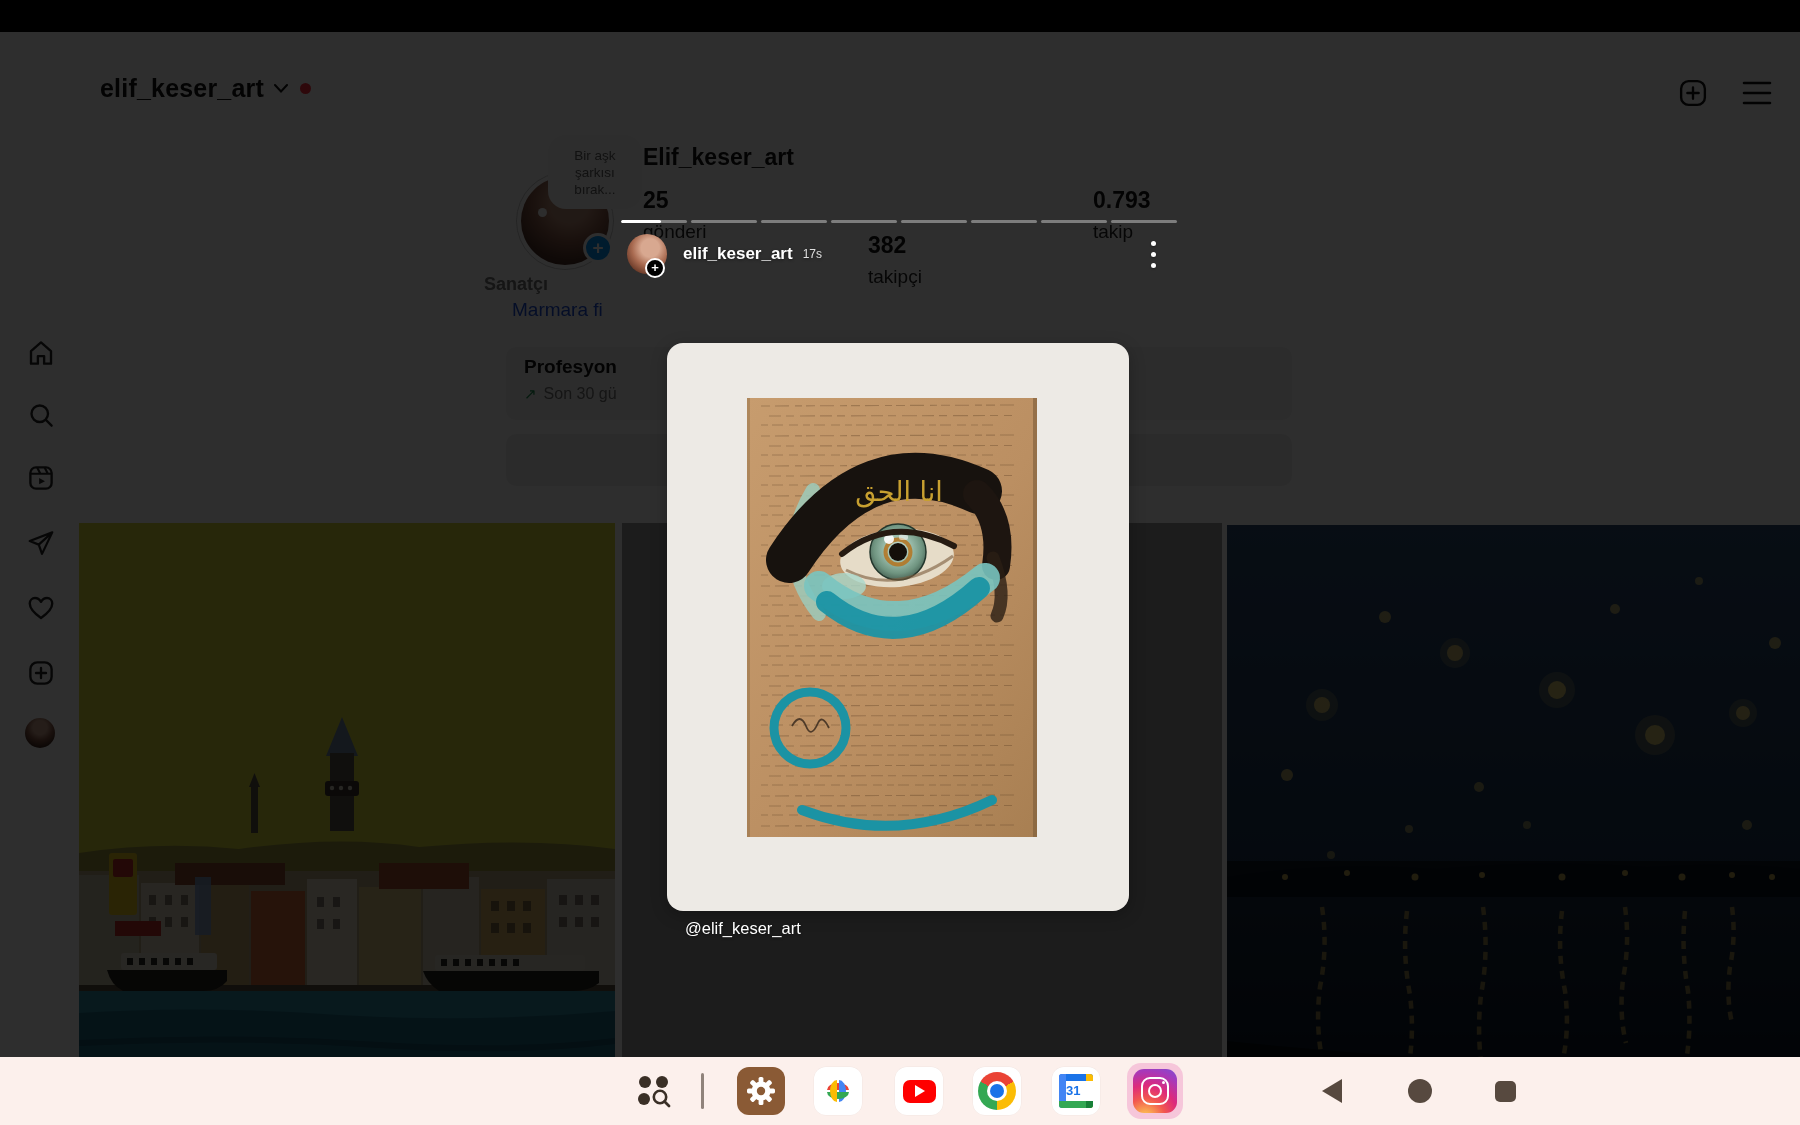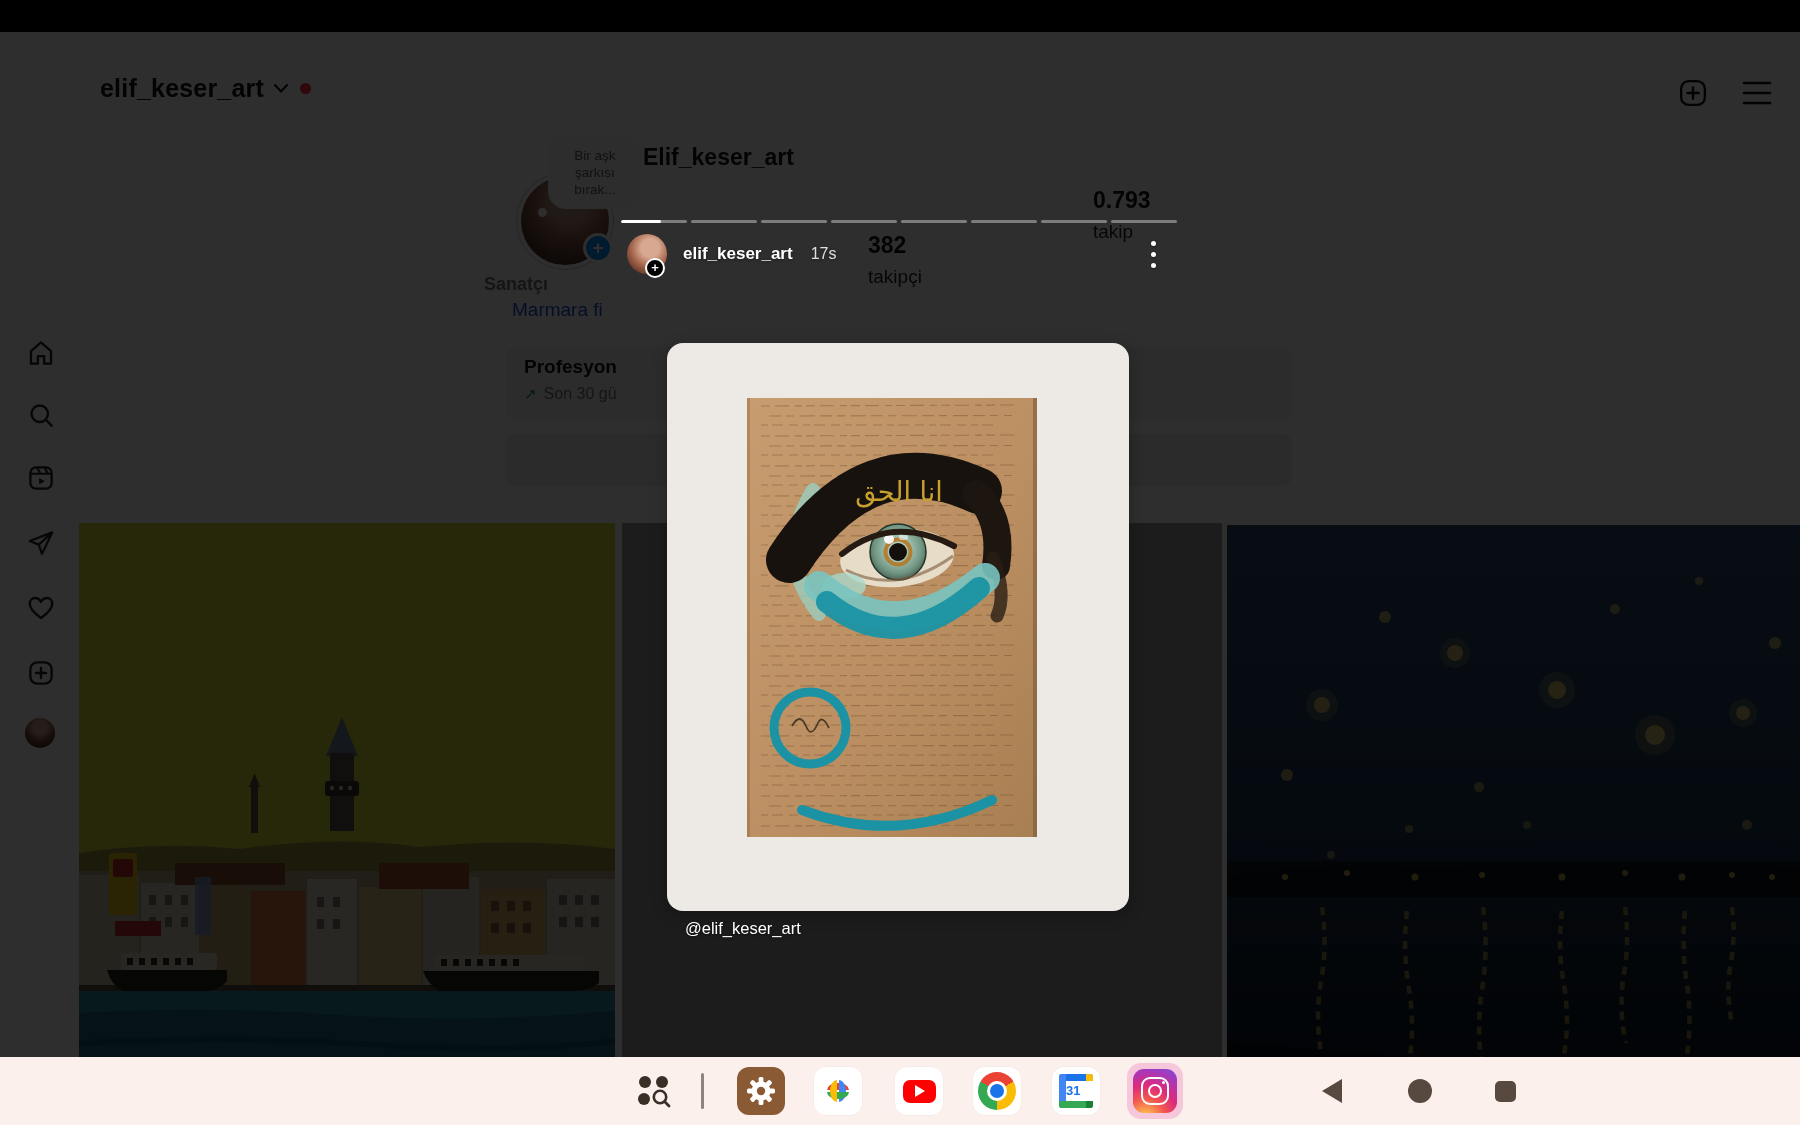--- a/index.html
+++ b/index.html
@@ -182,6 +182,10 @@
 
   <div class="abs display-name">Elif_keser_art</div>
 
+  <div class="abs stat" style="left:643px;">
+    <div class="num">25</div>
+    <div class="lbl">gönderi</div>
+  </div>
   <div class="abs stat" style="left:868px;margin-top:45px;">
     <div class="num">382</div>
     <div class="lbl">takipçi</div>

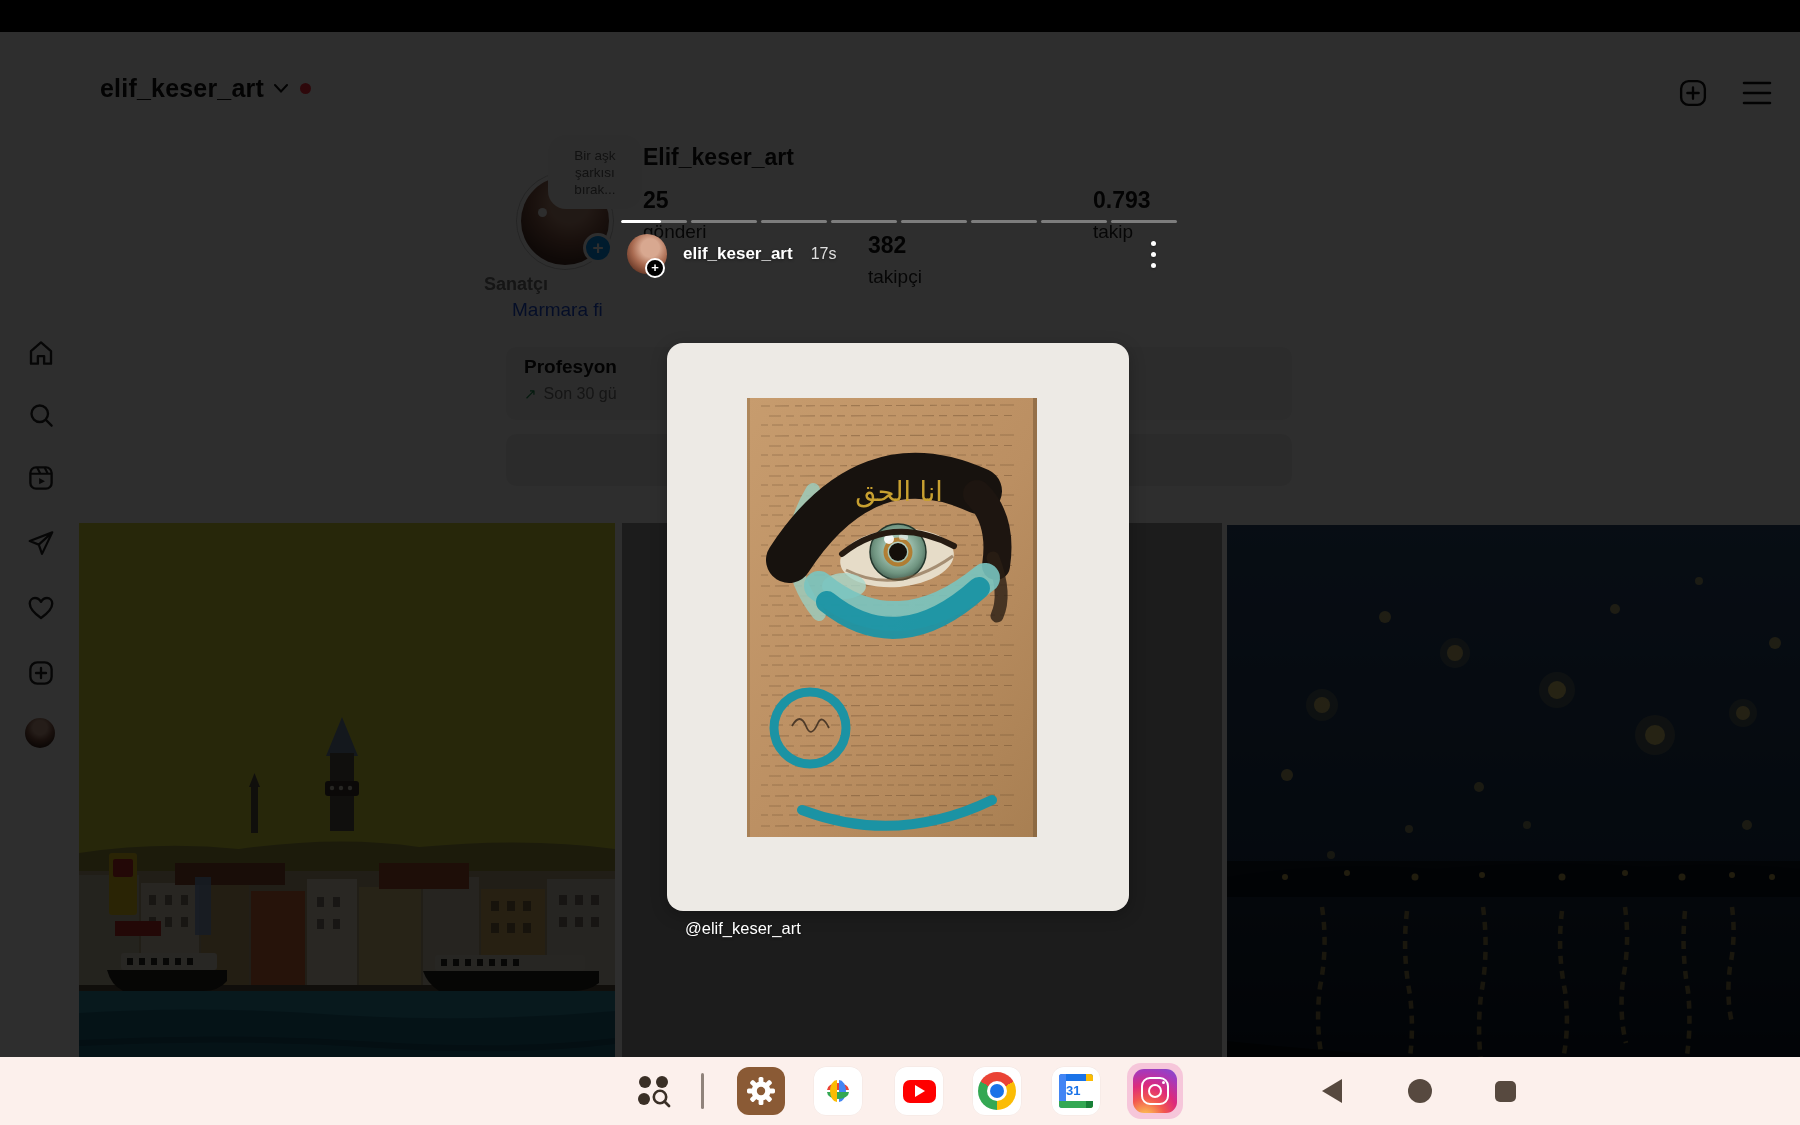--- a/index.html
+++ b/index.html
@@ -69,7 +69,7 @@
   .story-add { position:absolute; left:18px; bottom:-4px; width:20px; height:20px; border-radius:50%; background:#000;
     border:2px solid #fff; color:#fff; font-size:13px; line-height:15px; font-weight:700; text-align:center; }
   .story-user { margin-left:16px; font-size:17px; font-weight:700; color:#fff; text-shadow:0 1px 3px rgba(0,0,0,.45); }
-  .story-time { margin-left:18px; font-size:16px; color:rgba(255,255,255,.85); text-shadow:0 1px 3px rgba(0,0,0,.4); }
+  .story-time { margin-left:10px; font-size:12px; color:rgba(255,255,255,.85); text-shadow:0 1px 3px rgba(0,0,0,.4); }
   .story-menu { margin-left:auto; margin-right:14px; width:6px; }
   .story-menu span { display:block; width:5px; height:5px; border-radius:50%; background:#fff; margin:6px 0; box-shadow:0 1px 2px rgba(0,0,0,.35); }
   .art-frame { position:absolute; left:52px; top:133px; width:462px; height:568px; background:#edeae5; border-radius:16px;

